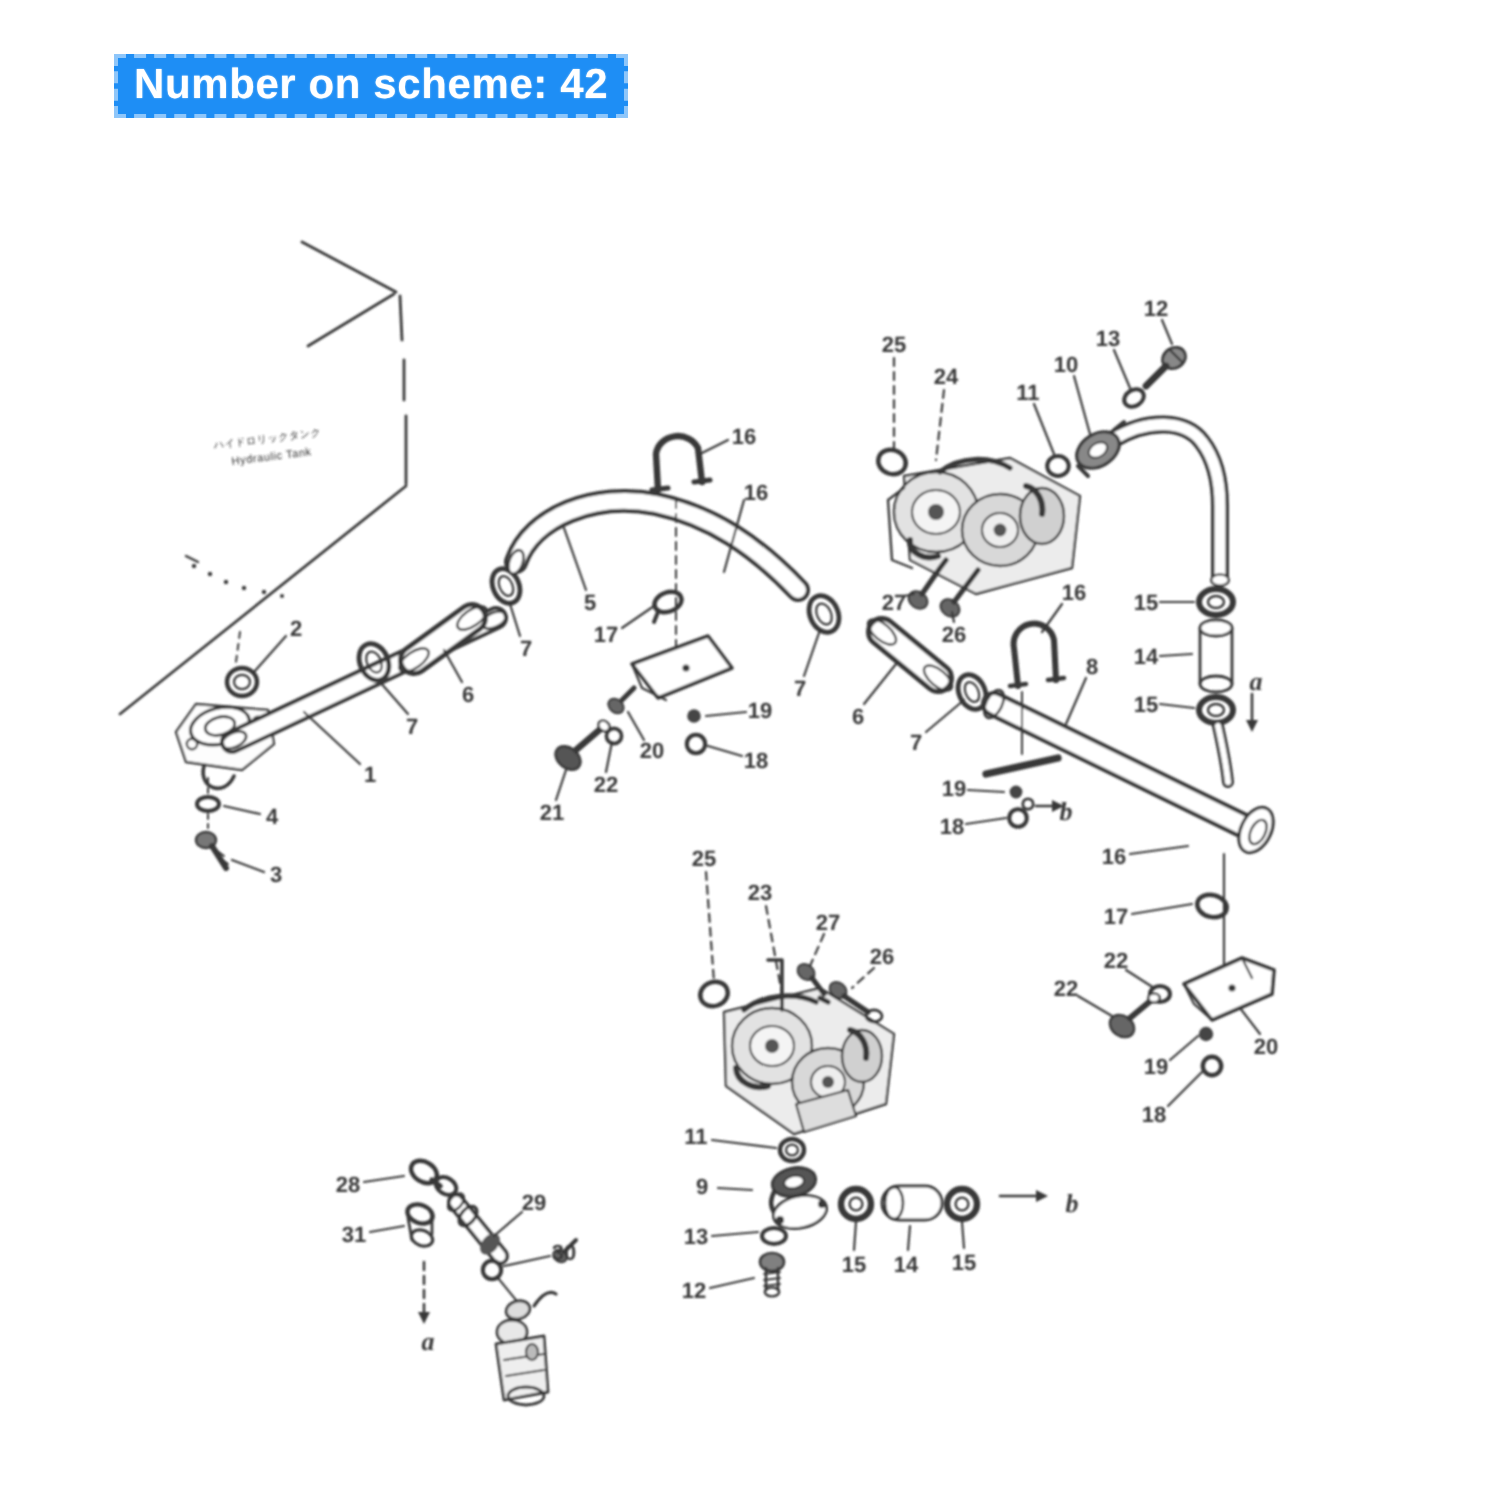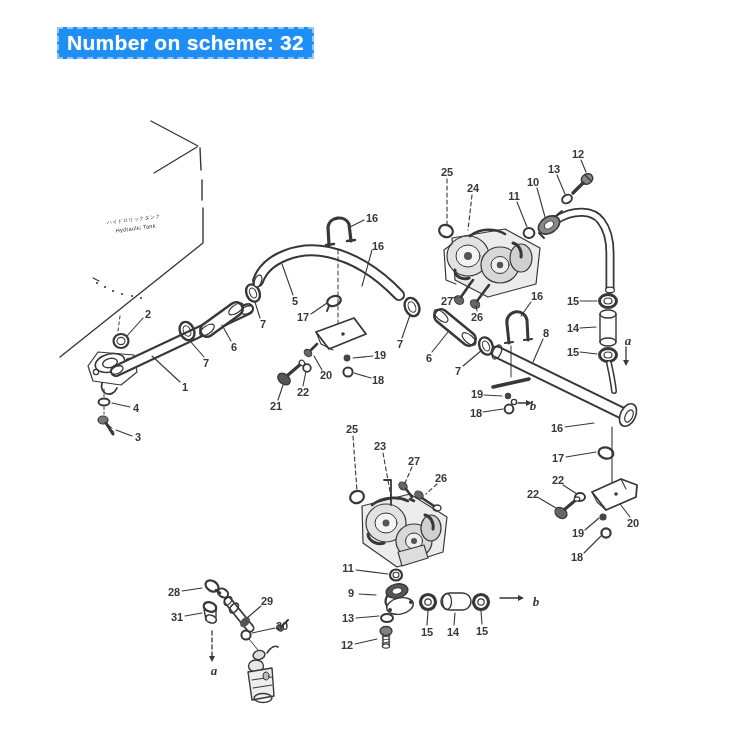--- a/index.html
+++ b/index.html
@@ -22,7 +22,7 @@
 </head>
 <body style="background: rgb(255, 255, 255);">
 
-<div id="banner" style="background: rgb(30, 142, 245); color: rgb(255, 255, 255);">Number on scheme: 32</div>
+<div id="banner" style="background: rgb(30, 142, 245); color: rgb(255, 255, 255);">Number on scheme: 42</div>
 
 <svg id="diagram" width="750" height="750" viewBox="0 0 750 750">
   <defs>

